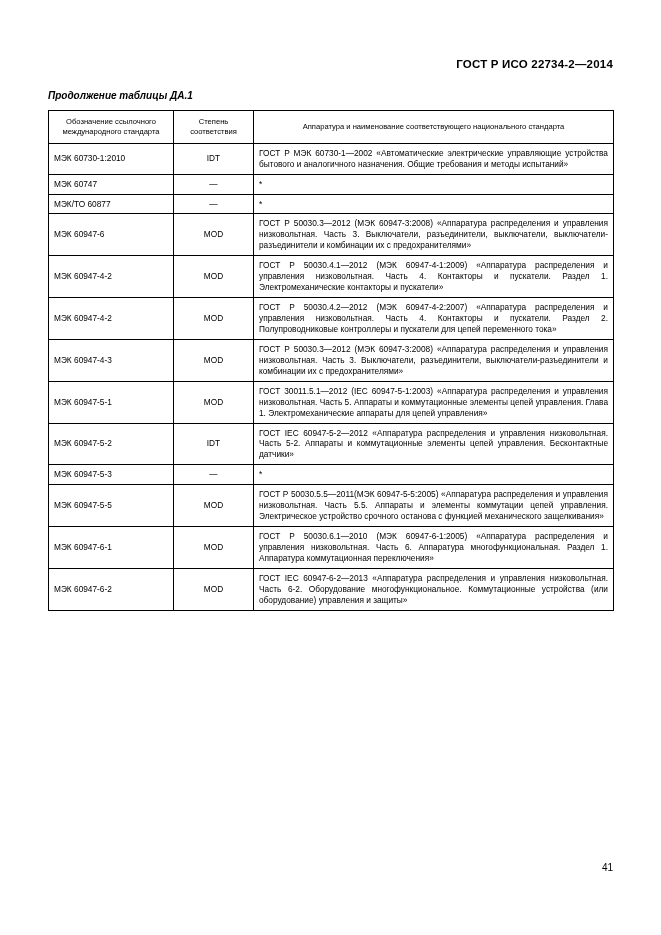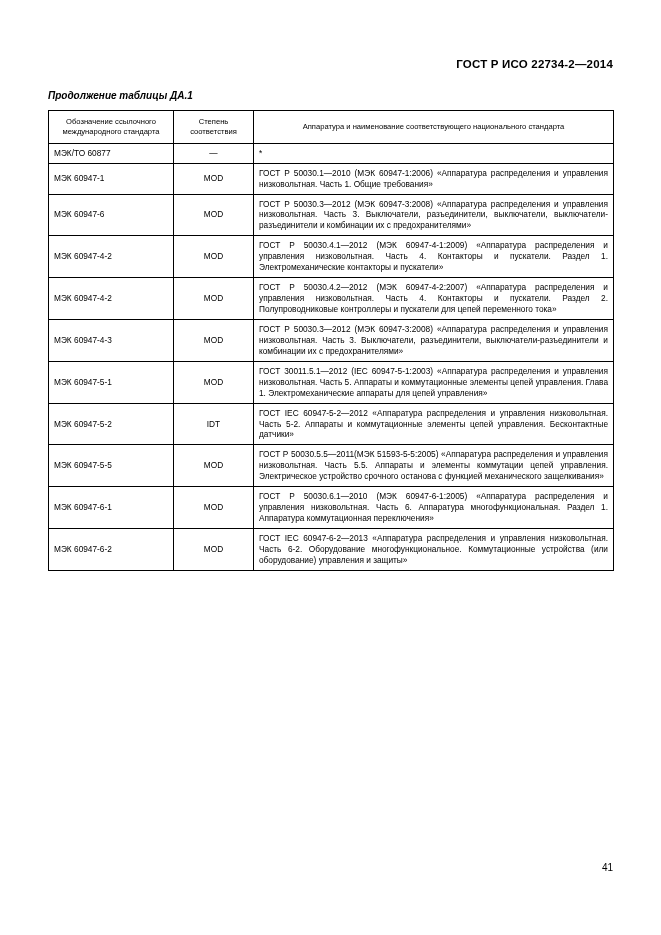--- a/index.html
+++ b/index.html
@@ -118,6 +118,11 @@
     </thead>
     <tbody>
       <tr>
+        <td class="col1">МЭК 60730-1:2010</td>
+        <td class="col2">IDT</td>
+        <td class="col3">ГОСТ Р МЭК 60730-1—2002 «Автоматические электрические управляющие устройства бытового и аналогичного назначения. Общие требования и методы испытаний»</td>
+      </tr>
+      <tr>
         <td class="col1">МЭК/ТО 60877</td>
         <td class="col2">—</td>
         <td class="col3 center-star">*</td>

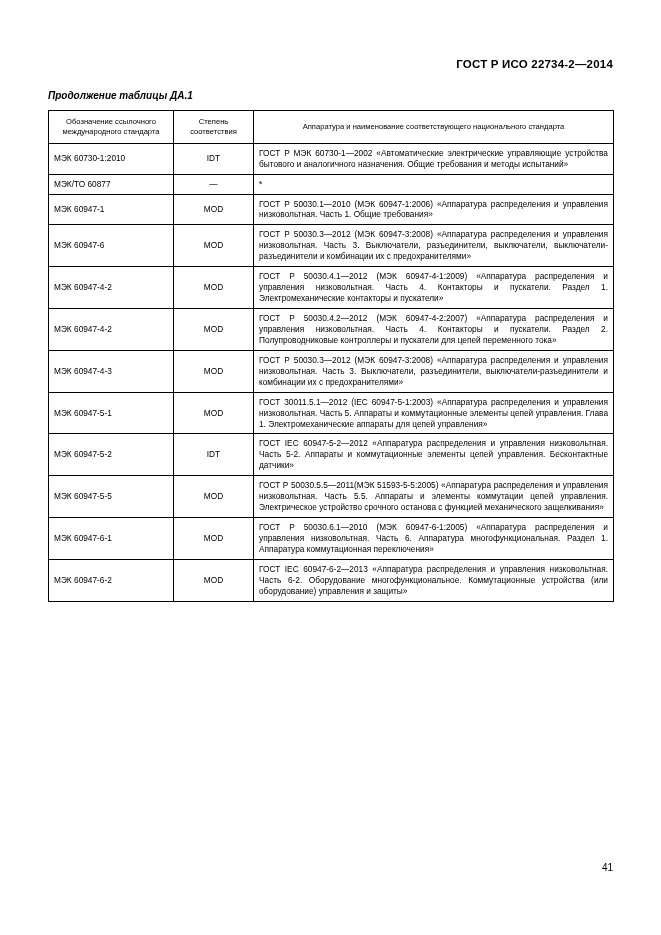--- a/index.html
+++ b/index.html
@@ -123,6 +123,11 @@
         <td class="col3">ГОСТ Р МЭК 60730-1—2002 «Автоматические электрические управляющие устройства бытового и аналогичного назначения. Общие требования и методы испытаний»</td>
       </tr>
       <tr>
+        <td class="col1">МЭК 60747</td>
+        <td class="col2">—</td>
+        <td class="col3 center-star">*</td>
+      </tr>
+      <tr>
         <td class="col1">МЭК/ТО 60877</td>
         <td class="col2">—</td>
         <td class="col3 center-star">*</td>

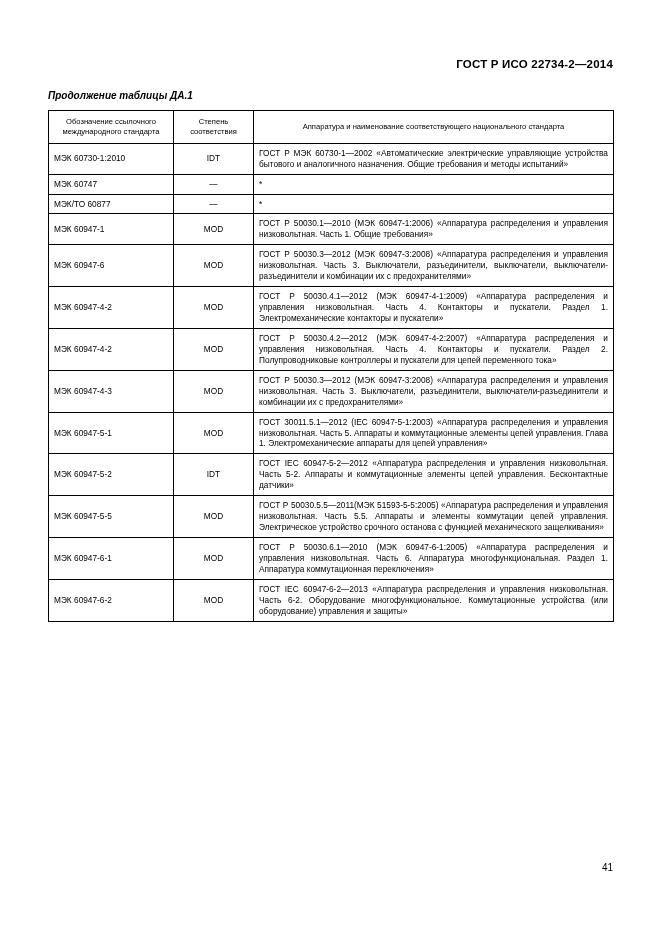--- a/index.html
+++ b/index.html
@@ -133,11 +133,6 @@
         <td class="col3 center-star">*</td>
       </tr>
       <tr>
-        <td class="col1">МЭК 60947-1</td>
-        <td class="col2">MOD</td>
-        <td class="col3">ГОСТ Р 50030.1—2010 (МЭК 60947-1:2006) «Аппаратура распределения и управления низковольтная. Часть 1. Общие требования»</td>
-      </tr>
-      <tr>
         <td class="col1">МЭК 60947-6</td>
         <td class="col2">MOD</td>
         <td class="col3">ГОСТ Р 50030.3—2012 (МЭК 60947-3:2008) «Аппаратура распределения и управления низковольтная. Часть 3. Выключатели, разъединители, выключатели, выключатели-разъединители и комбинации их с предохранителями»</td>

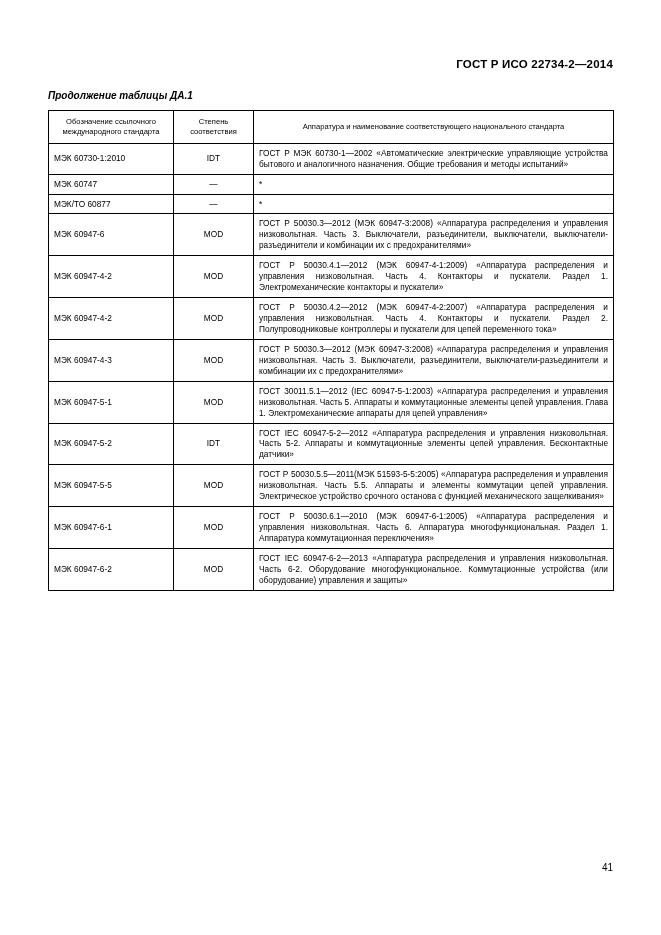--- a/index.html
+++ b/index.html
@@ -163,6 +163,11 @@
         <td class="col3">ГОСТ IEC 60947-5-2—2012 «Аппаратура распределения и управления низковольтная. Часть 5-2. Аппараты и коммутационные элементы цепей управления. Бесконтактные датчики»</td>
       </tr>
       <tr>
+        <td class="col1">МЭК 60947-5-3</td>
+        <td class="col2">—</td>
+        <td class="col3 center-star">*</td>
+      </tr>
+      <tr>
         <td class="col1">МЭК 60947-5-5</td>
         <td class="col2">MOD</td>
         <td class="col3">ГОСТ Р 50030.5.5—2011(МЭК 51593-5-5:2005) «Аппаратура распределения и управления низковольтная. Часть 5.5. Аппараты и элементы коммутации цепей управления. Электрическое устройство срочного останова с функцией механического защелкивания»</td>

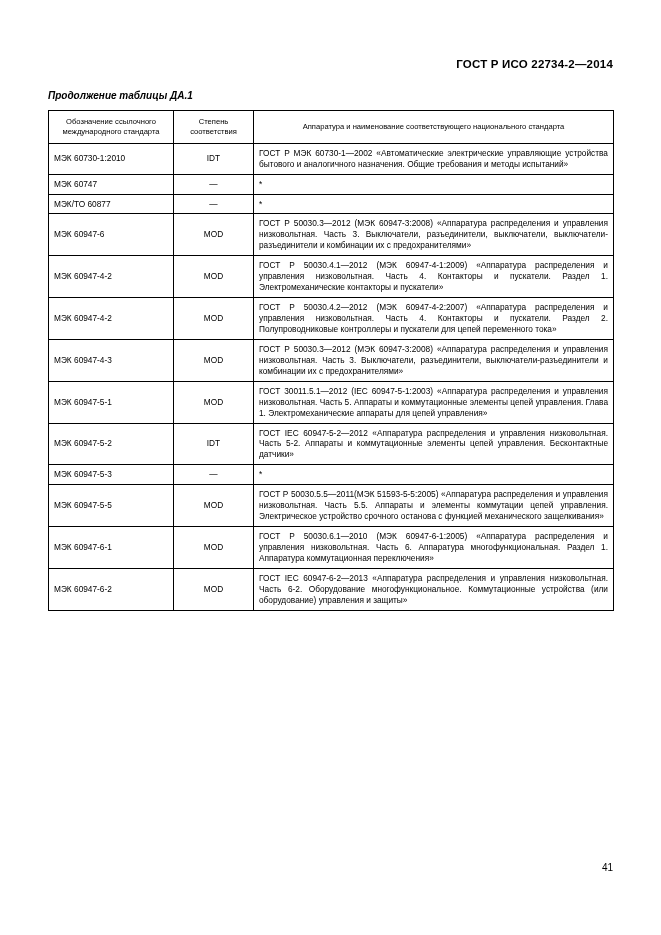--- a/index.html
+++ b/index.html
@@ -170,7 +170,7 @@
       <tr>
         <td class="col1">МЭК 60947-5-5</td>
         <td class="col2">MOD</td>
-        <td class="col3">ГОСТ Р 50030.5.5—2011(МЭК 51593-5-5:2005) «Аппаратура распределения и управления низковольтная. Часть 5.5. Аппараты и элементы коммутации цепей управления. Электрическое устройство срочного останова с функцией механического защелкивания»</td>
+        <td class="col3">ГОСТ Р 50030.5.5—2011(МЭК 60947-5-5:2005) «Аппаратура распределения и управления низковольтная. Часть 5.5. Аппараты и элементы коммутации цепей управления. Электрическое устройство срочного останова с функцией механического защелкивания»</td>
       </tr>
       <tr>
         <td class="col1">МЭК 60947-6-1</td>

